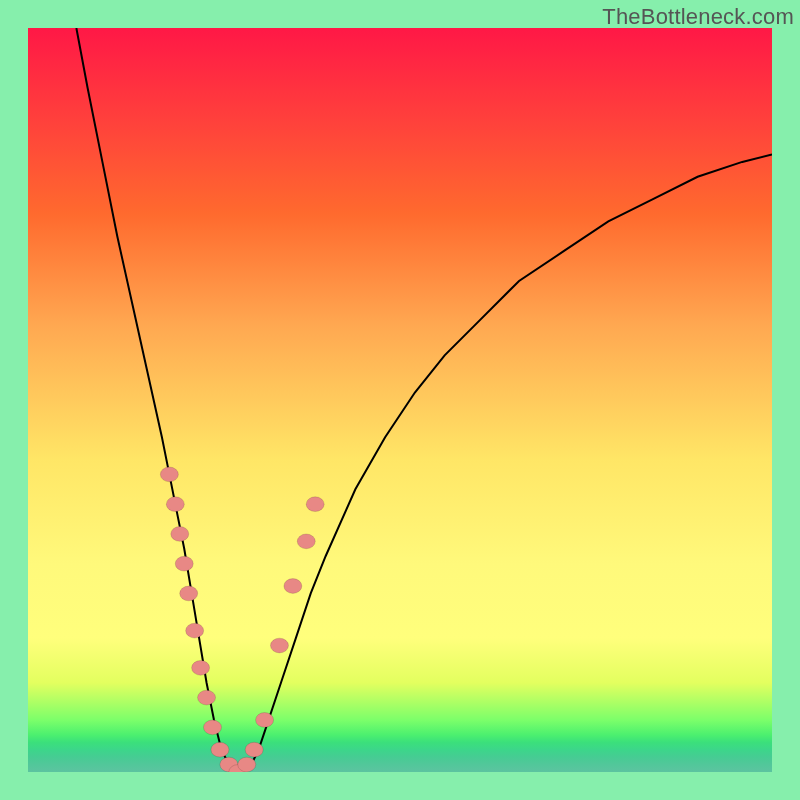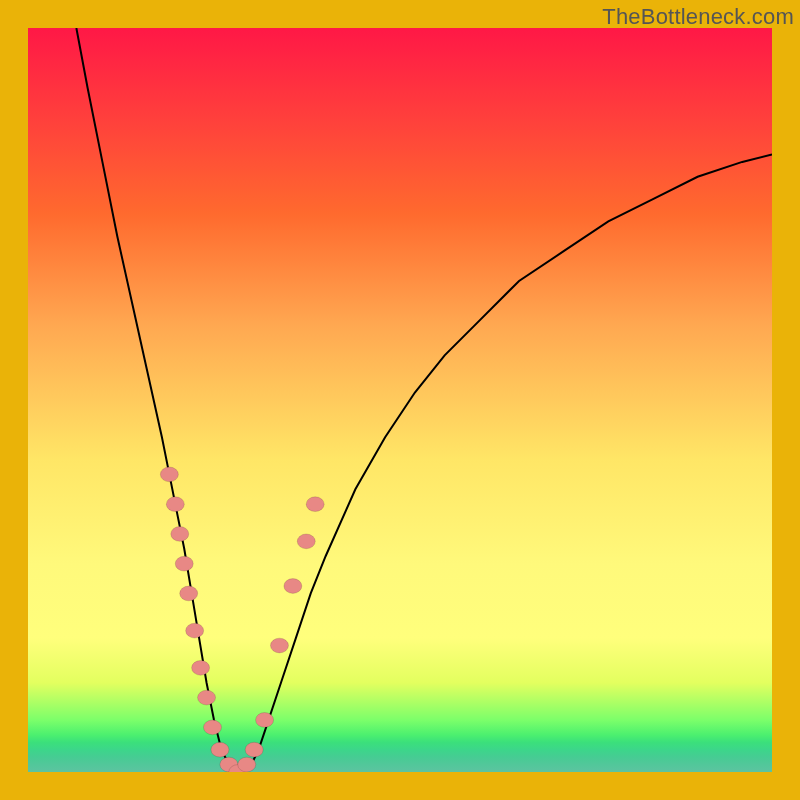--- a/index.html
+++ b/index.html
@@ -8,7 +8,7 @@
     position: relative;
     width: 800px;
     height: 800px;
-    background: #eab308;
+    background: #86efac;
   }
   .plot-area {
     position: absolute;

